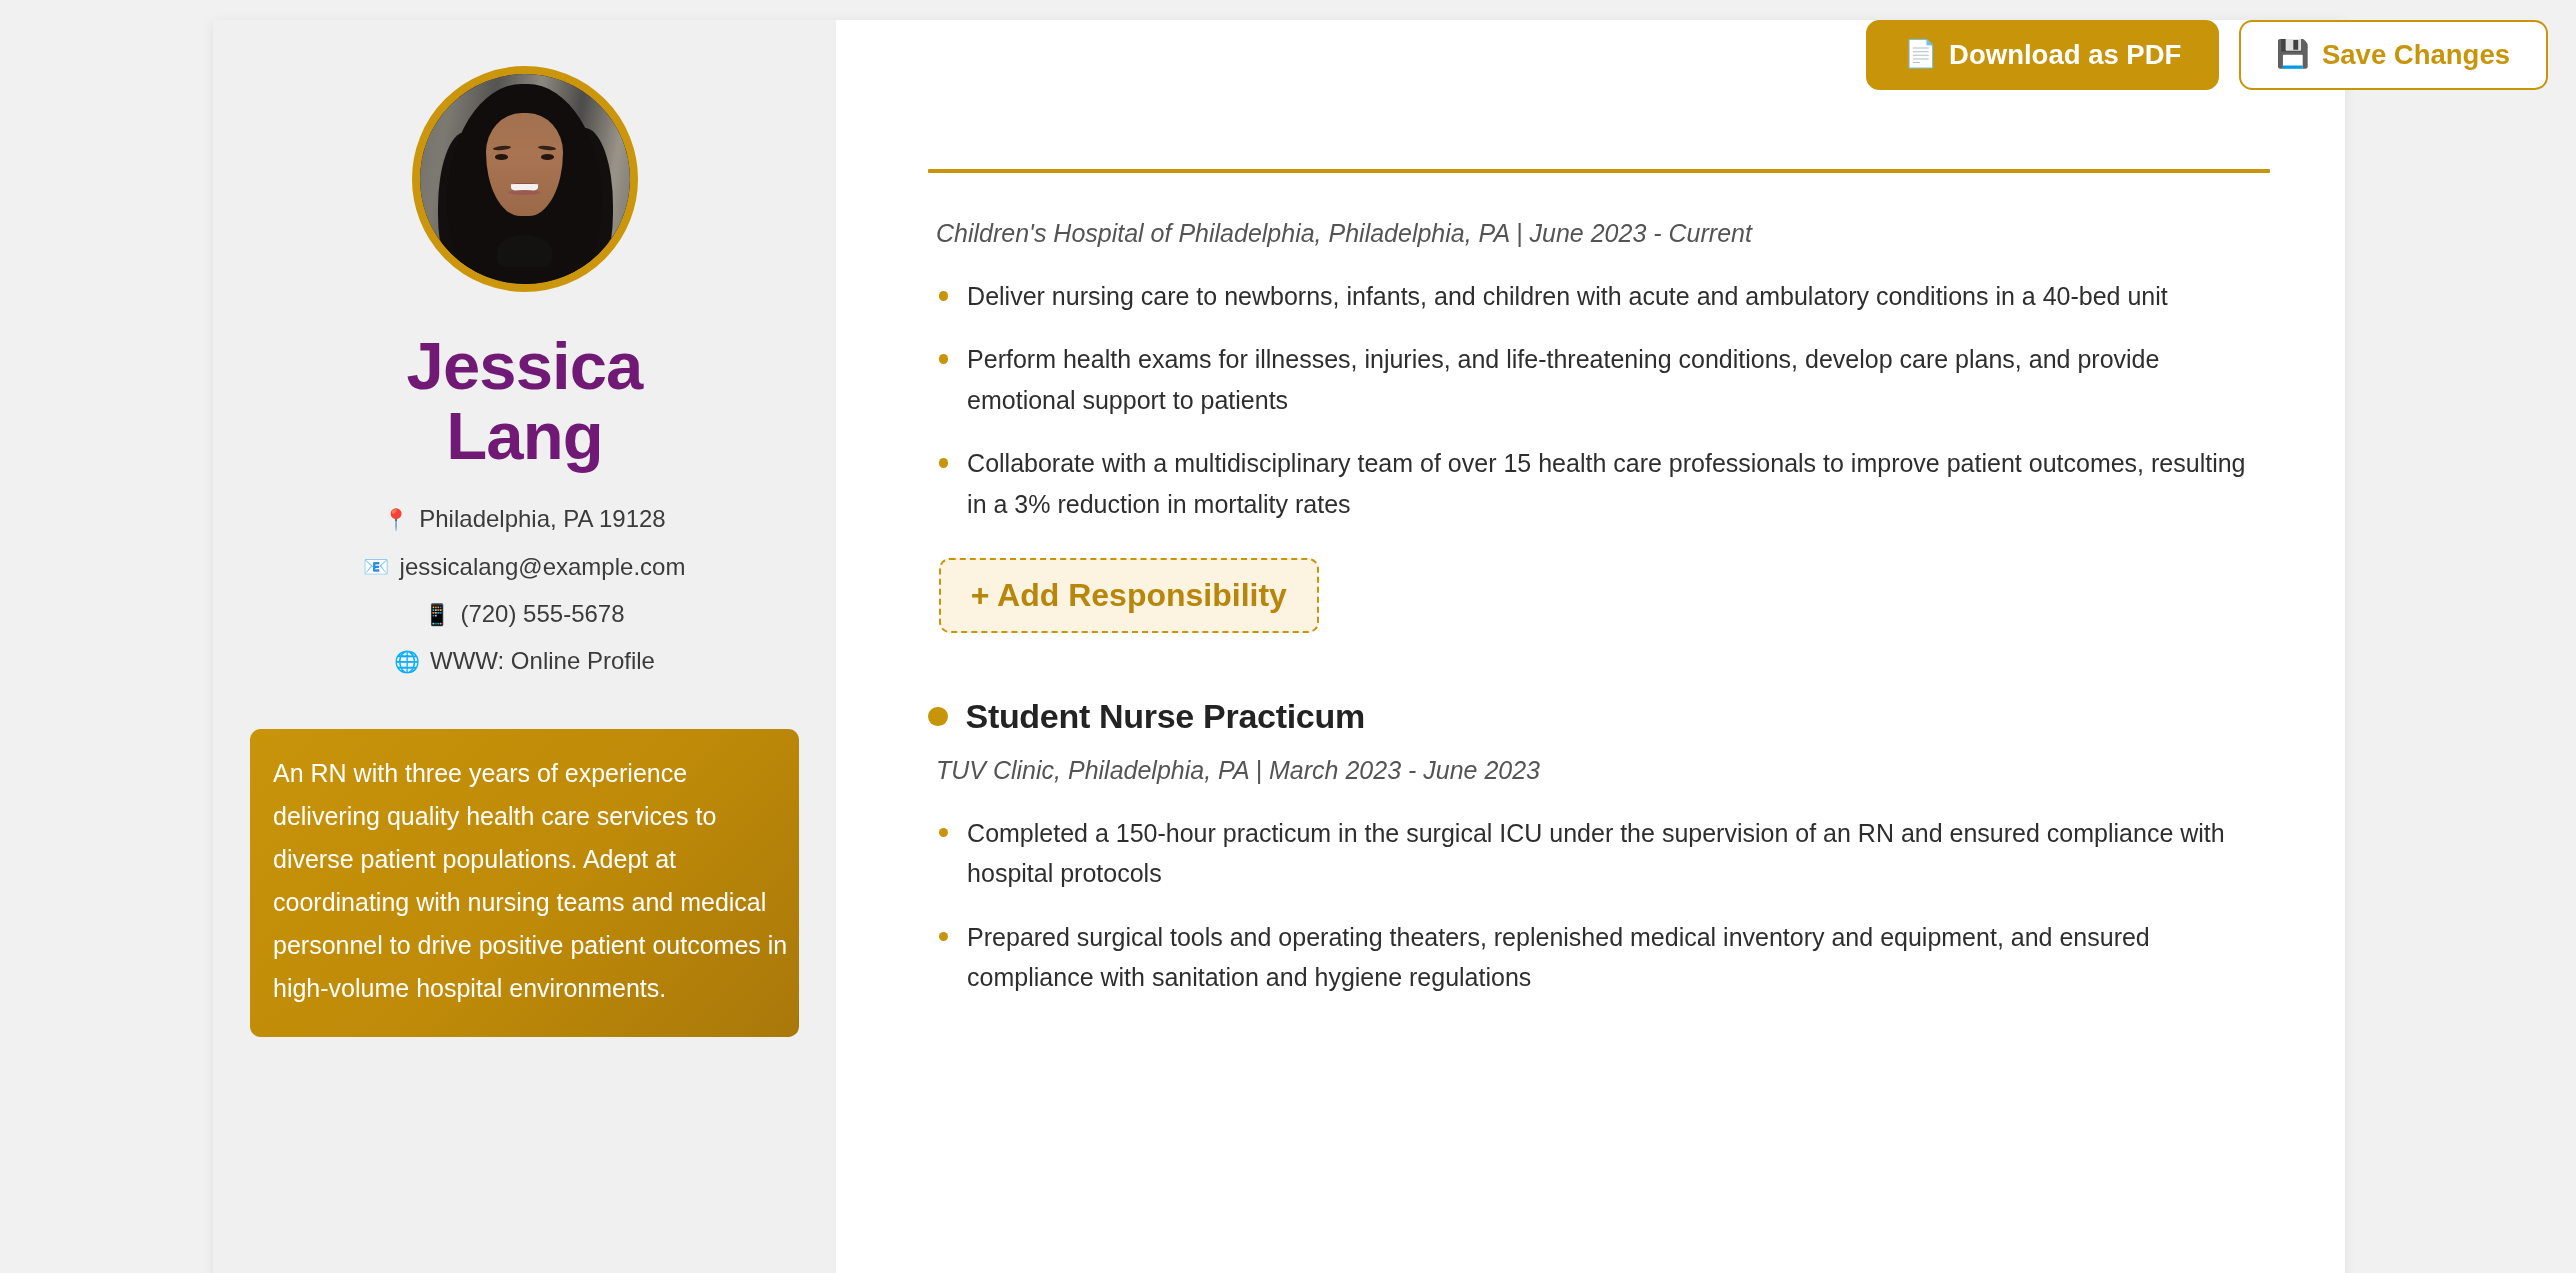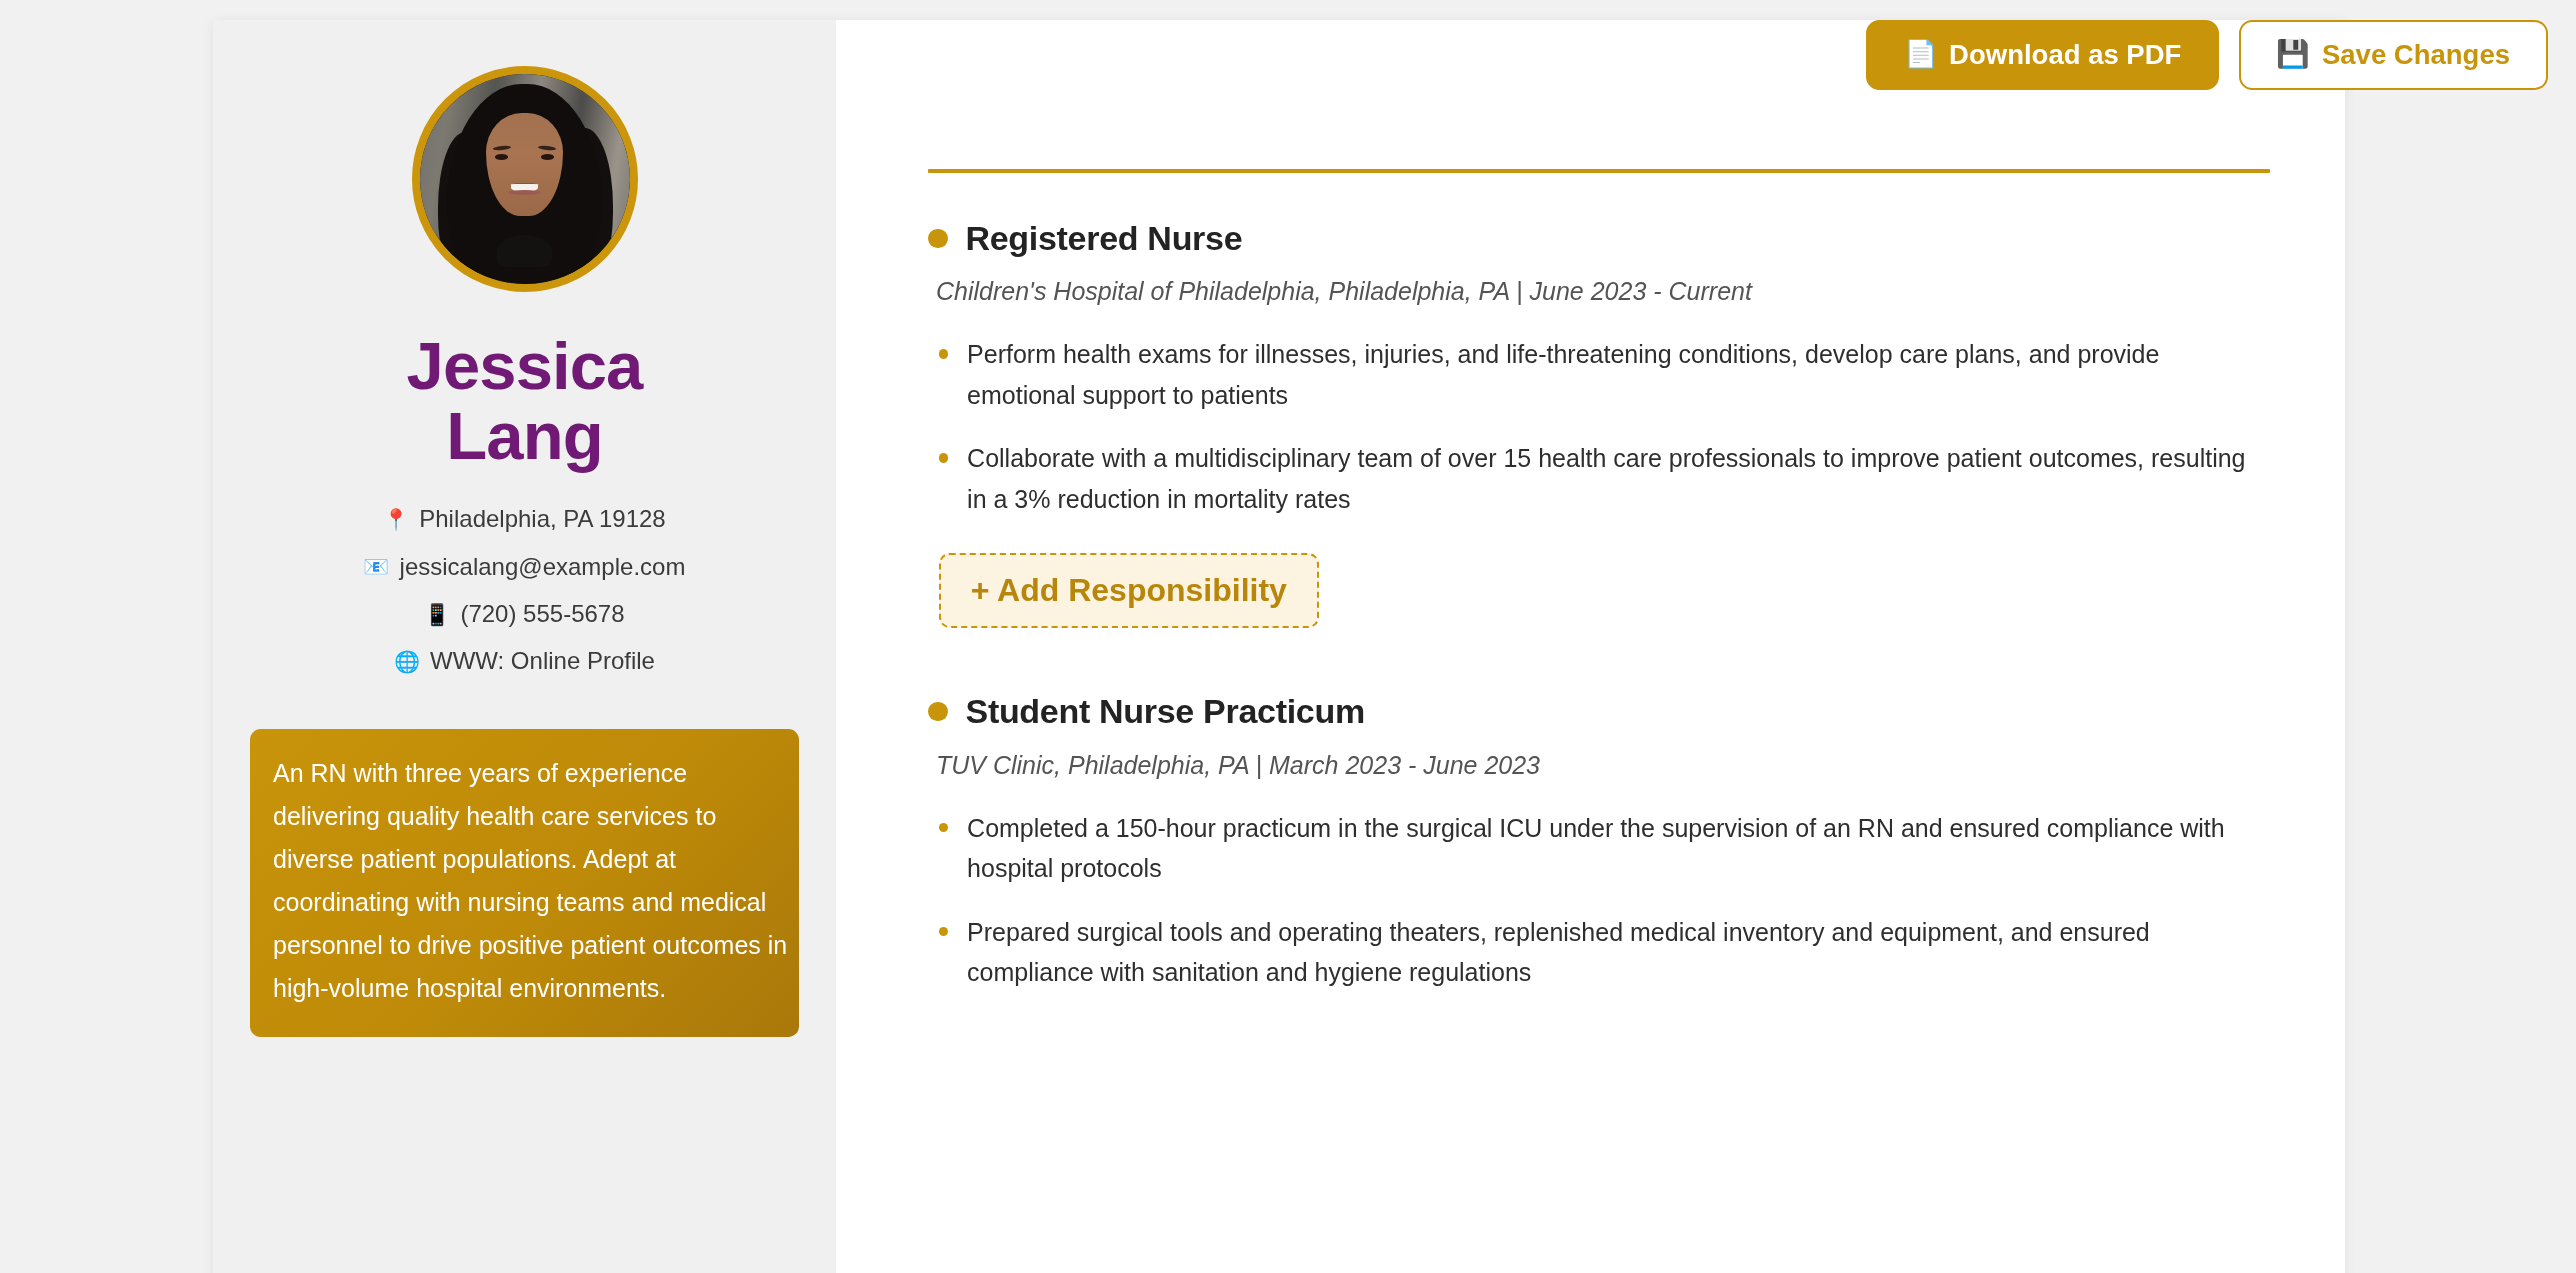--- a/index.html
+++ b/index.html
@@ -358,10 +358,6 @@
       <div class="section-rule"></div>
 
       <section class="job">
-        <div class="job-title-row">
-          <span class="job-dot"></span>
-          <span class="job-title">Registered Nurse</span>
-        </div>
         <div class="job-meta">Children's Hospital of Philadelphia, Philadelphia, PA | June 2023 - Current</div>
         <ul class="bullets">
           <li class="bullet">

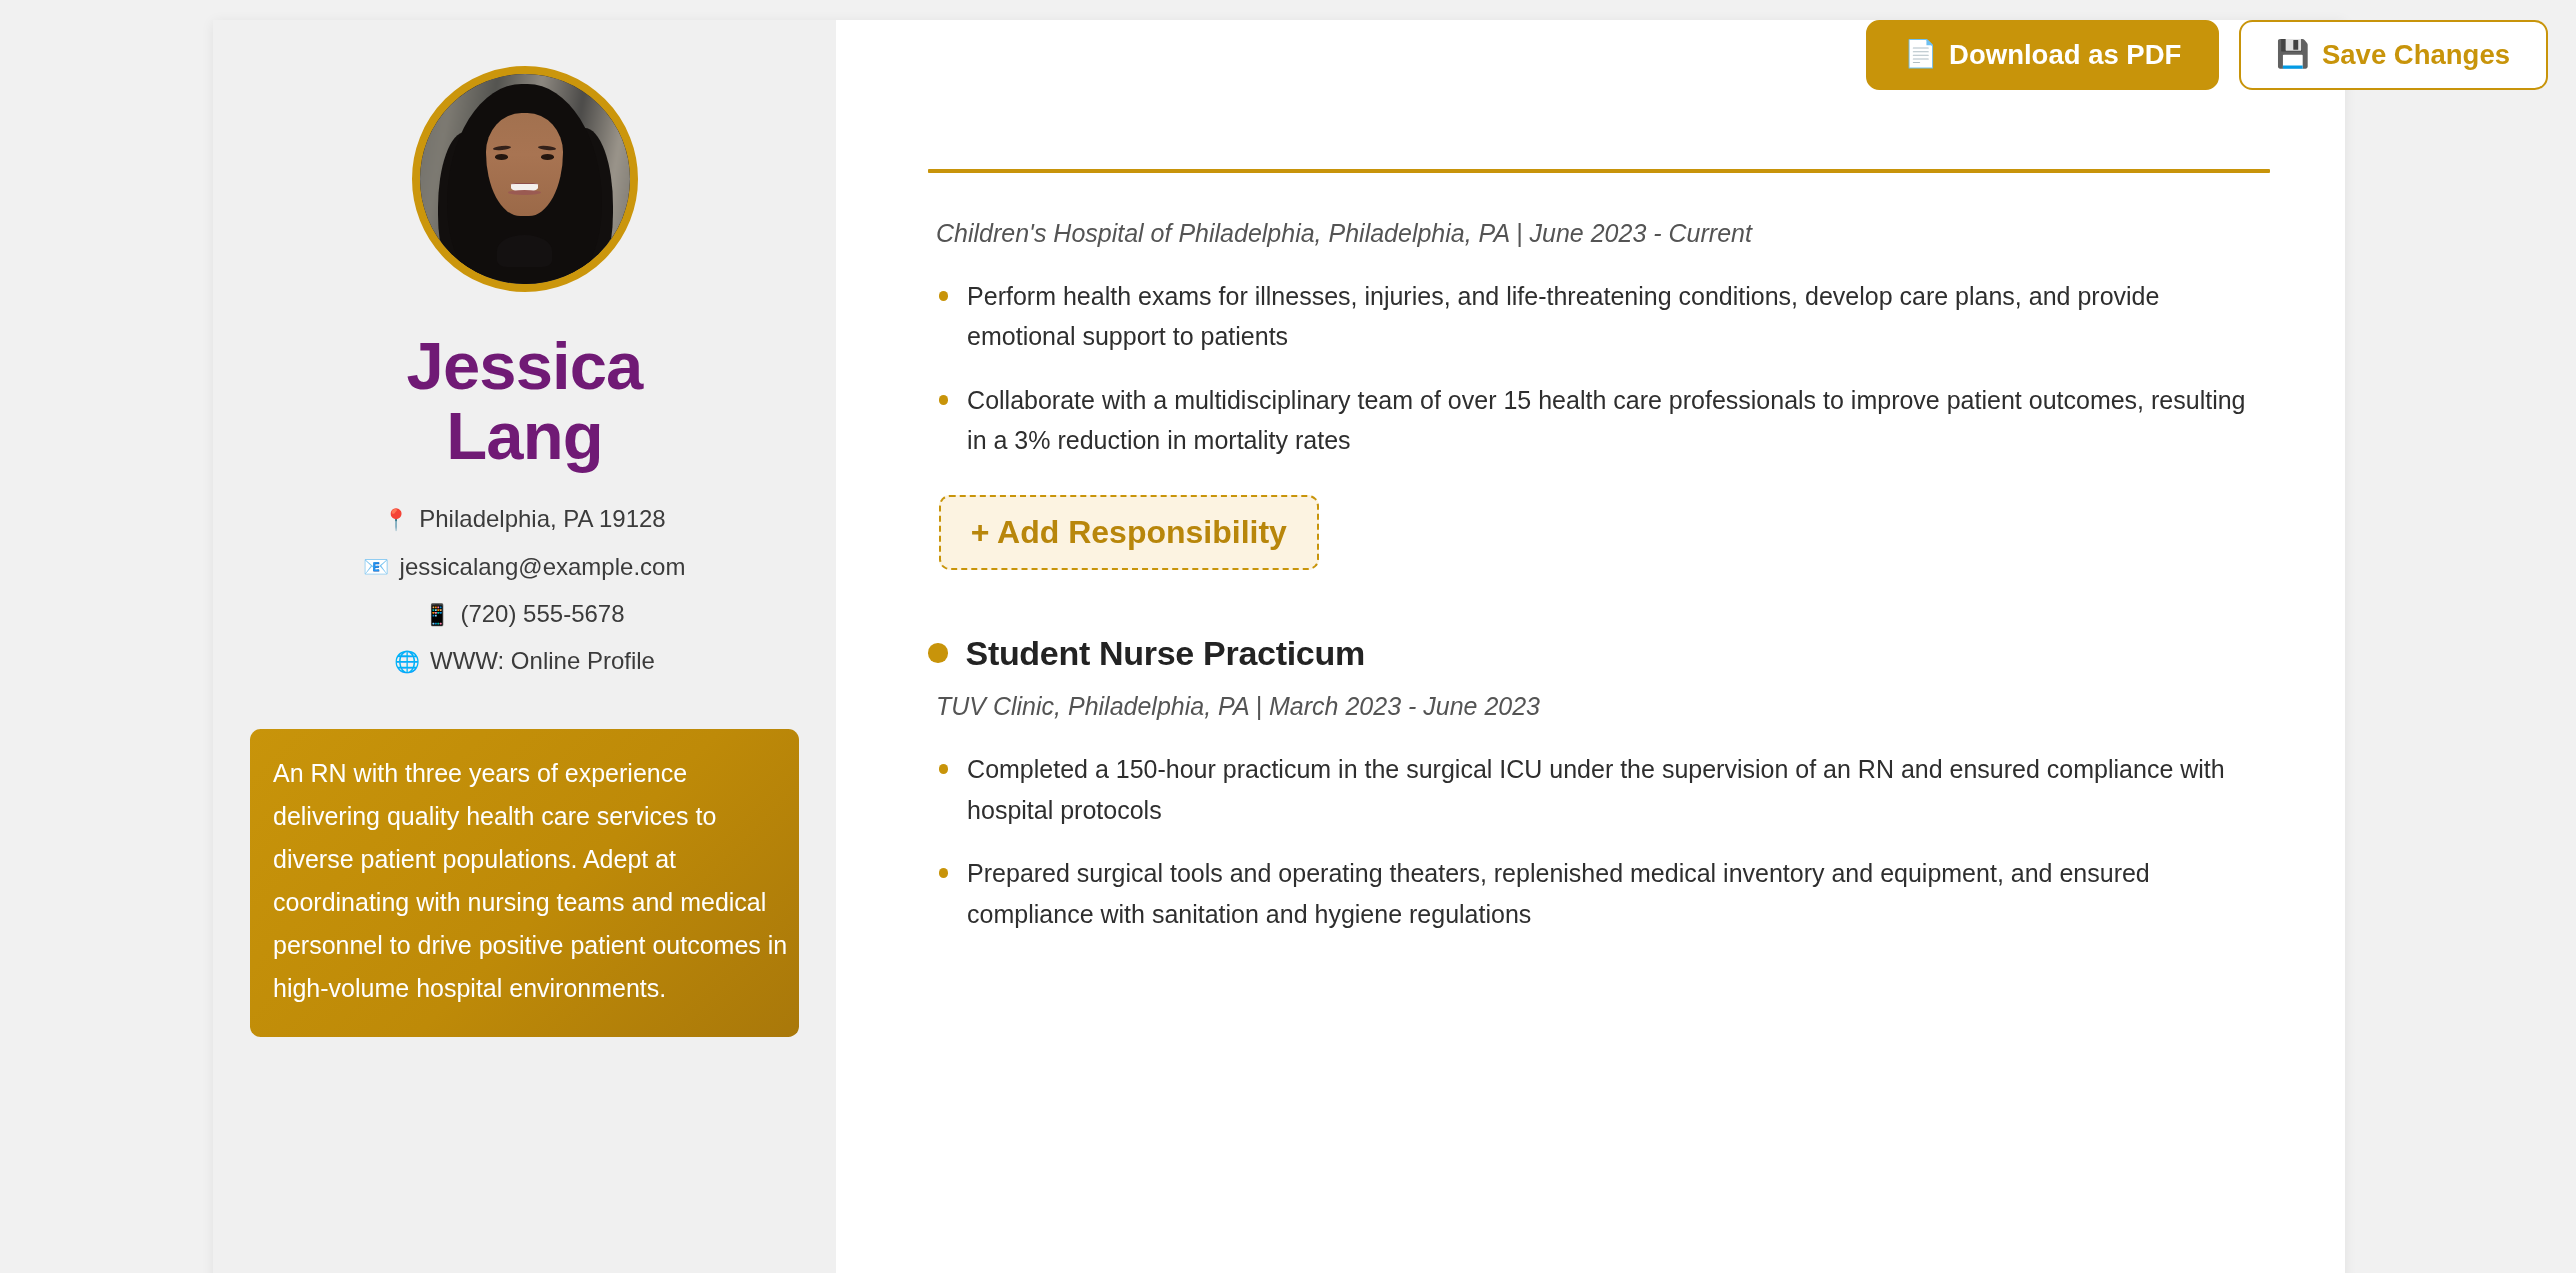--- a/index.html
+++ b/index.html
@@ -362,6 +362,10 @@
         <ul class="bullets">
           <li class="bullet">
             <span class="bullet-dot"></span>
+            <span>Deliver nursing care to newborns, infants, and children with acute and ambulatory conditions in a 40-bed unit</span>
+          </li>
+          <li class="bullet">
+            <span class="bullet-dot"></span>
             <span>Perform health exams for illnesses, injuries, and life-threatening conditions, develop care plans, and provide emotional support to patients</span>
           </li>
           <li class="bullet">

